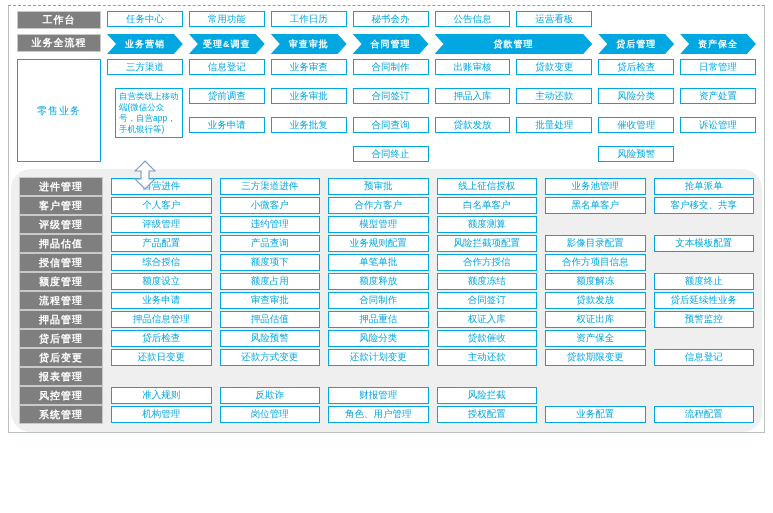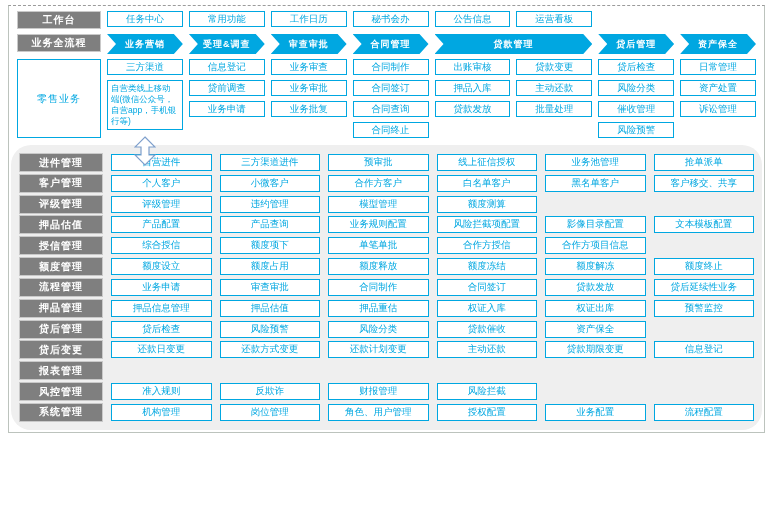--- a/index.html
+++ b/index.html
@@ -28,7 +28,7 @@
   .retail-box{border:1px solid var(--accent);color:var(--accent);font-weight:normal;
               font-size:10px;display:flex;align-items:center;justify-content:center;
               background:#fff;letter-spacing:1px;}
-  .col-stack{display:flex;flex-direction:column;gap:5px;position:relative;}
+  .col-stack{display:flex;flex-direction:column;gap:13px;position:relative;}
   .tile.tall{height:auto;min-height:40px;white-space:normal;text-align:left;
              justify-content:flex-start;align-items:flex-start;padding:2px 3px;
              font-size:8.5px;line-height:1.3;}

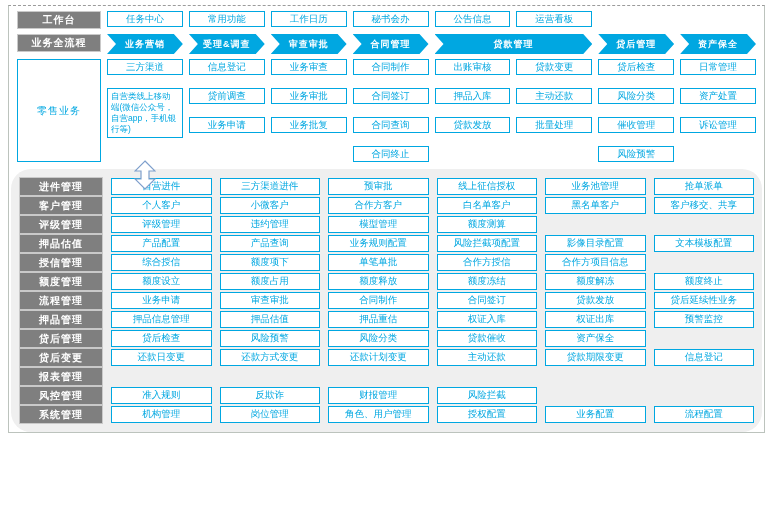--- a/index.html
+++ b/index.html
@@ -31,7 +31,7 @@
   .col-stack{display:flex;flex-direction:column;gap:13px;position:relative;}
   .tile.tall{height:auto;min-height:40px;white-space:normal;text-align:left;
              justify-content:flex-start;align-items:flex-start;padding:2px 3px;
-             font-size:8.5px;line-height:1.3;}
+             font-size:8.5px;line-height:1.3;margin-left:8px;}
   .connector{position:absolute;left:50%;transform:translateX(-50%);bottom:-28px;z-index:5;}
   .bottom{flex:1;background:var(--bg-gray);margin:0 2px 2px 2px;padding:8px;
           display:flex;flex-direction:column;justify-content:space-between;border-radius:20px;}

